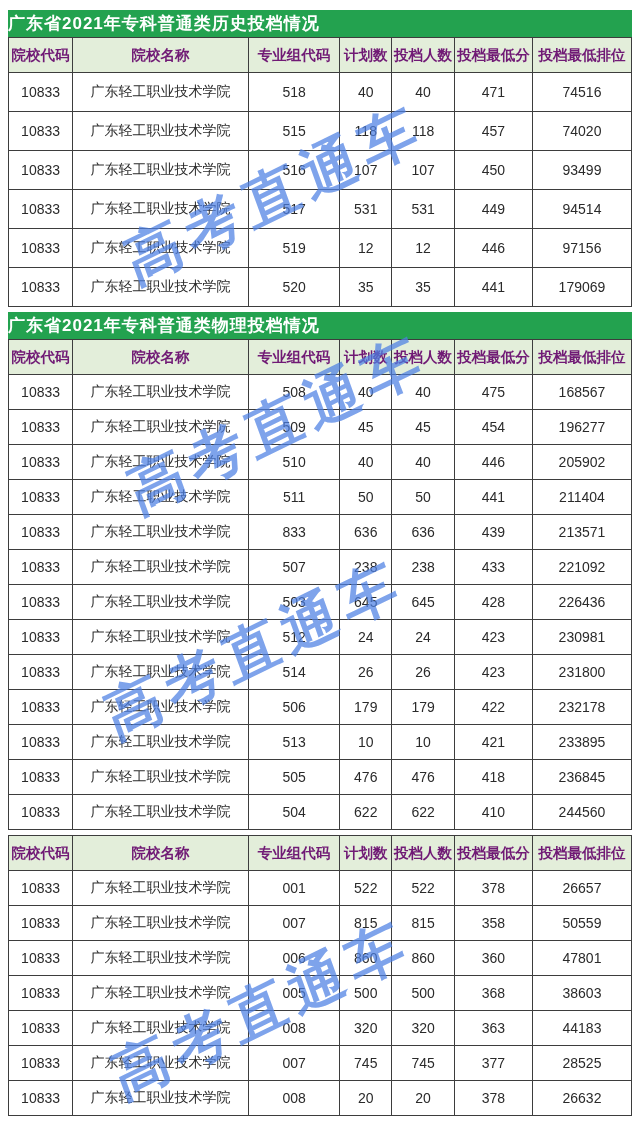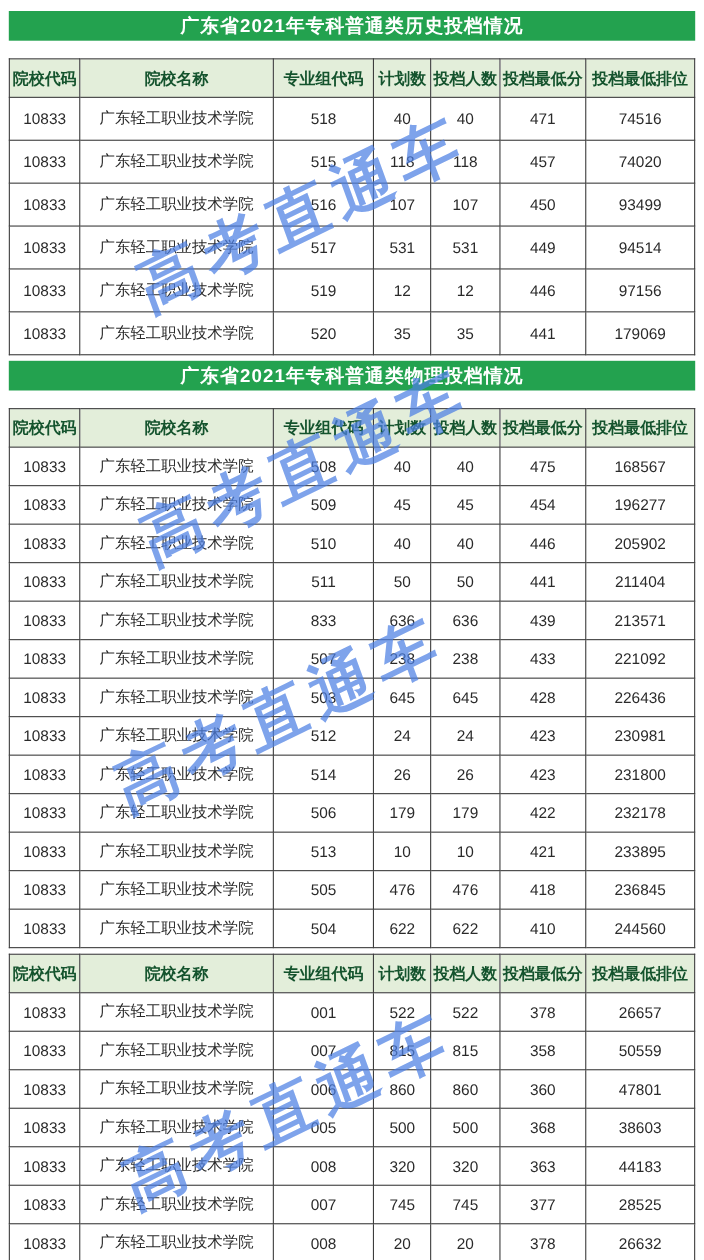--- a/index.html
+++ b/index.html
@@ -26,8 +26,7 @@
     color:#ffffff;
     font-size:17px;
     font-weight:bold;
-    text-align:center;
-    margin-bottom:16px;
+    margin-bottom:0;
     letter-spacing:1px;
   }
   table{

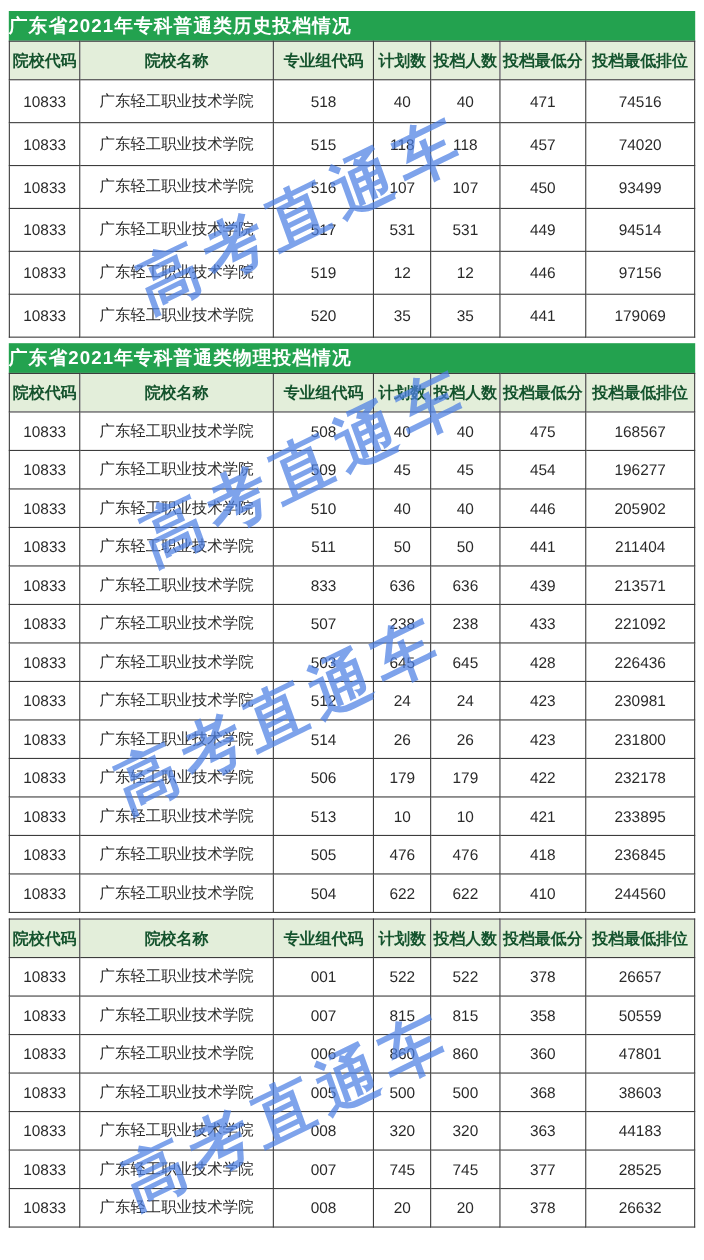--- a/index.html
+++ b/index.html
@@ -45,7 +45,7 @@
     background:var(--header_bg,#e3eeda);
     font-size:14.5px;
     font-weight:bold;
-    color:#14532d;
+    color:#701a75;
     height:34px;
     padding:0 1px;
   }

